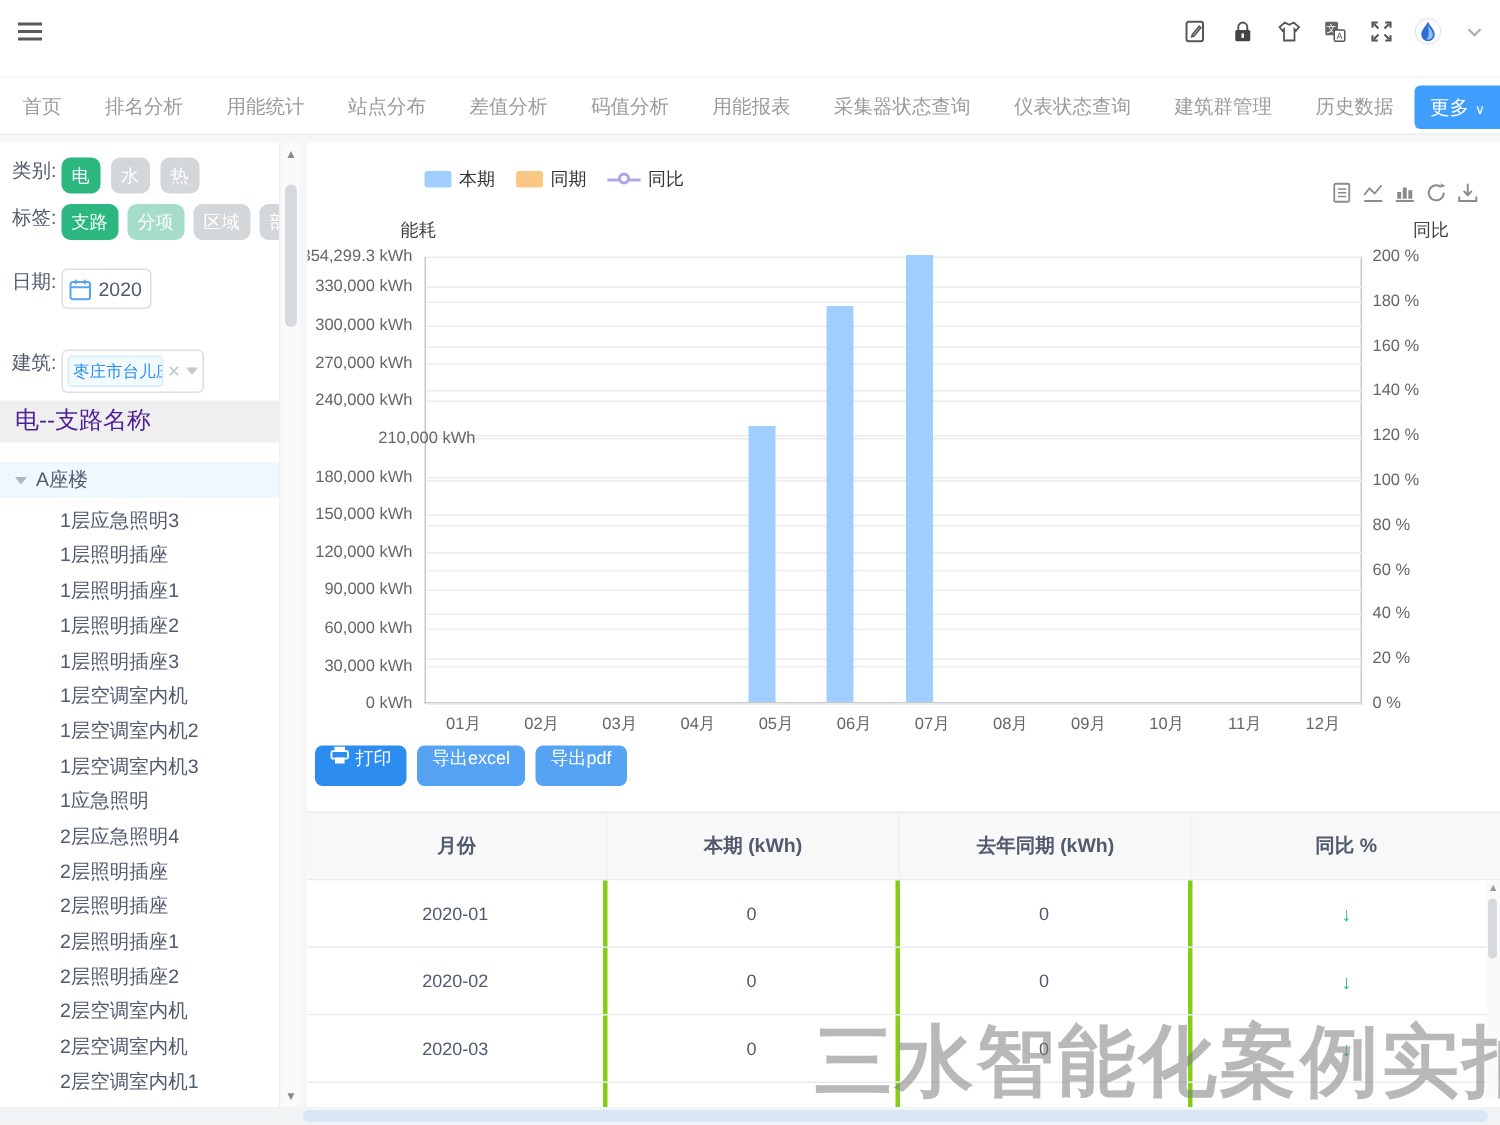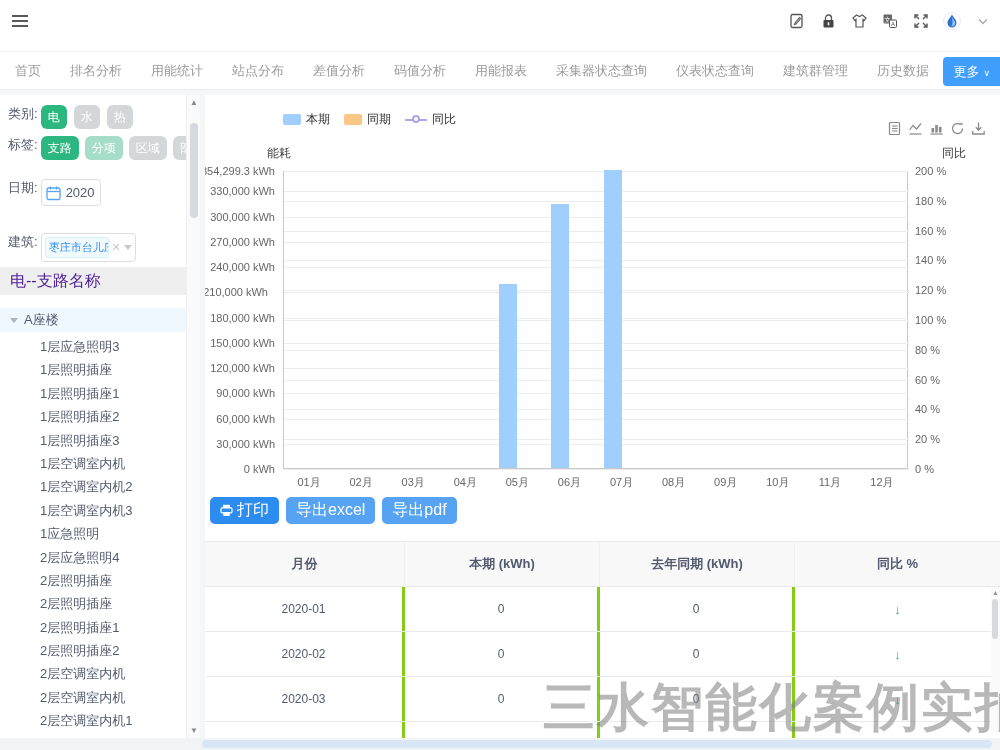--- a/index.html
+++ b/index.html
@@ -354,7 +354,7 @@
       <div class="ytick" style="top: 121.671px; right: 725px;">300,000 kWh</div>
       <div class="ytick" style="top: 146.904px; right: 725px;">270,000 kWh</div>
       <div class="ytick" style="top: 172.137px; right: 725px;">240,000 kWh</div>
-      <div class="ytick" style="top: 197.37px; right: 732px;">210,000 kWh</div>
+      <div class="ytick" style="top: 197.37px; right: 683px;">210,000 kWh</div>
       <div class="ytick" style="top: 222.603px; right: 725px;">180,000 kWh</div>
       <div class="ytick" style="top: 247.835px; right: 725px;">150,000 kWh</div>
       <div class="ytick" style="top: 273.068px; right: 725px;">120,000 kWh</div>

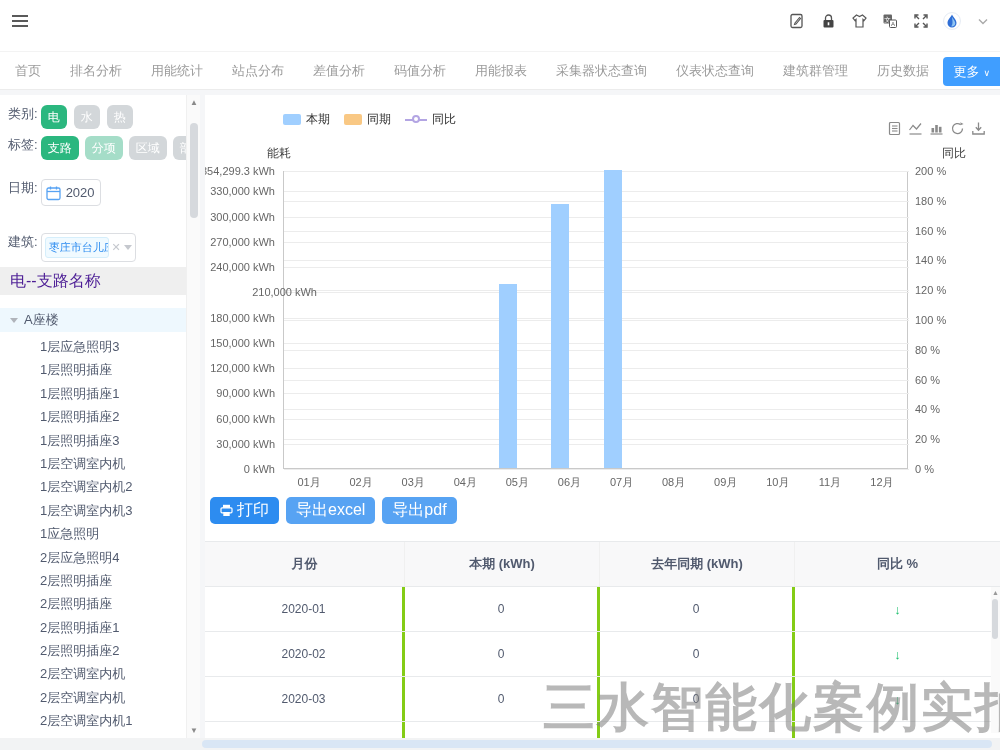--- a/index.html
+++ b/index.html
@@ -85,8 +85,8 @@
 
   
   .btn-row { position:absolute; left:5px; top:402px; display:flex; gap:7px; }
-  .act-btn { height:27px; border:none; border-radius:5px; color:#fff; font-size:16px;
-    padding:0 10px; cursor:pointer; display:flex; align-items:center; gap:4px; }
+  .act-btn { height:27px; border:none; border-radius:5px; color:#fff; font-size:12px;
+    padding:0 10px; cursor:pointer; display:flex; gap:4px; }
   .act-btn.primary { background:#2d8cf0; }
   .act-btn.light { background:#57a3f3; }
 

